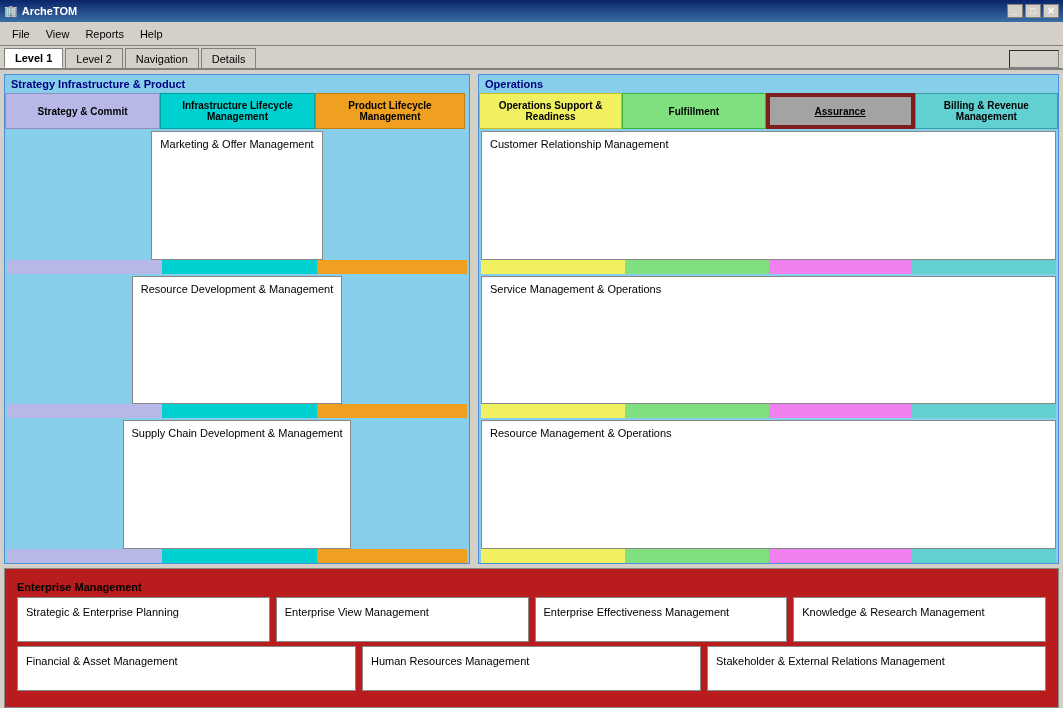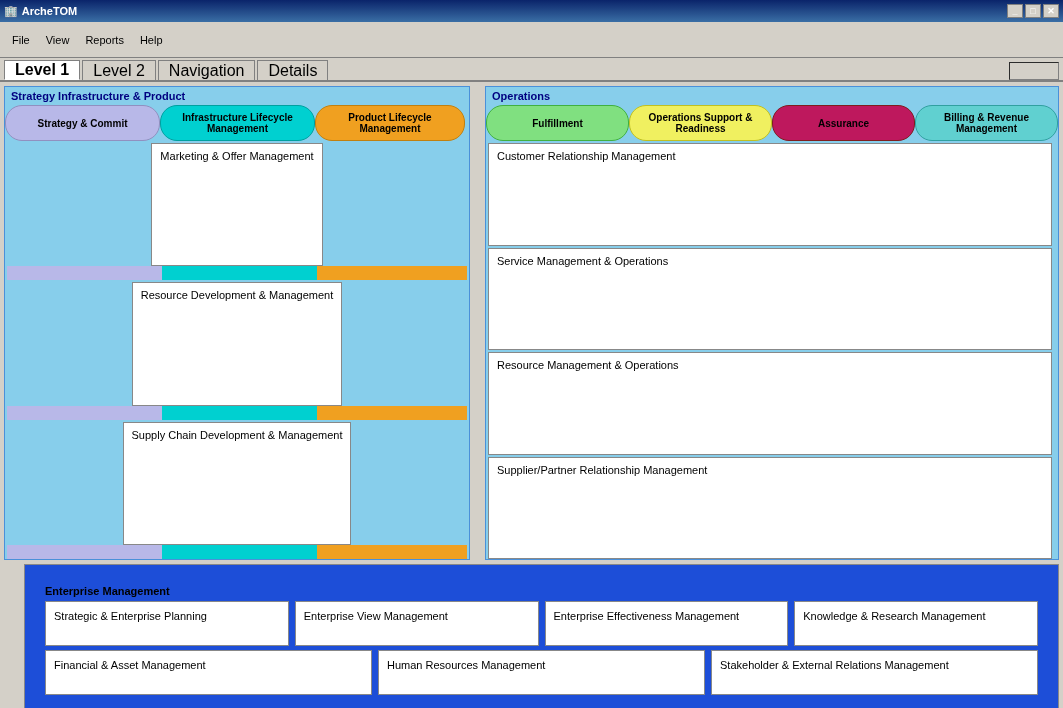--- a/index.html
+++ b/index.html
@@ -31,7 +31,7 @@
     
     .menubar {
       background: #d4d0c8;
-      height: 36px;
+      height: 24px;
       display: flex;
       align-items: center;
       padding: 0 4px;

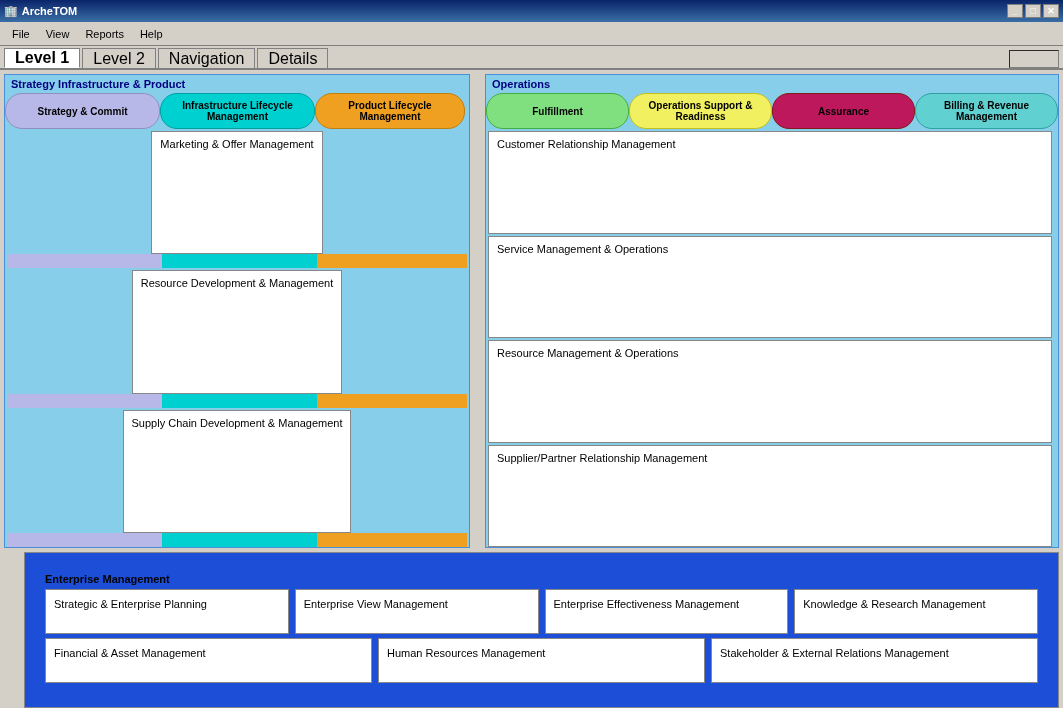--- a/index.html
+++ b/index.html
@@ -54,7 +54,7 @@
     }
     .tab {
       padding: 3px 10px;
-      font-size: 16px;
+      font-size: 11px;
       border: 1px solid #808080;
       border-bottom: none;
       background: #d4d0c8;

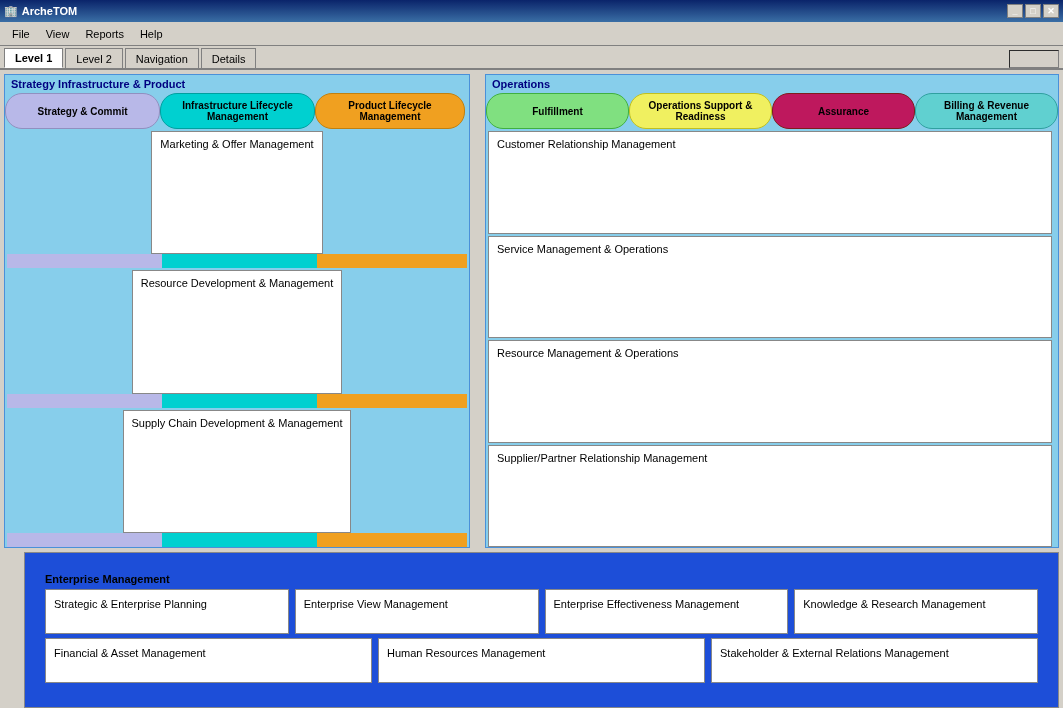--- a/index.html
+++ b/index.html
@@ -88,7 +88,7 @@
     
     .top-section {
       display: flex;
-      gap: 15px;
+      gap: 8px;
       flex: 1;
     }
 

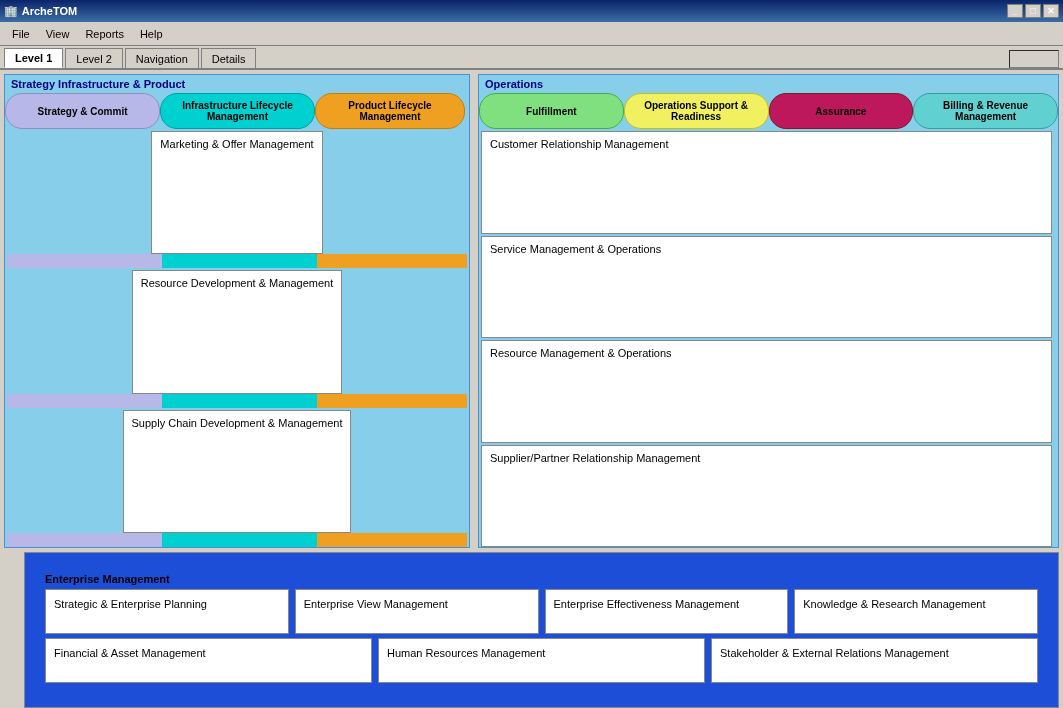--- a/index.html
+++ b/index.html
@@ -121,7 +121,6 @@
       font-size: 10px;
       font-weight: bold;
       padding: 2px;
-      border-radius: 17px;
     }
     .col-header-strategy {
       flex: 0 0 155px;

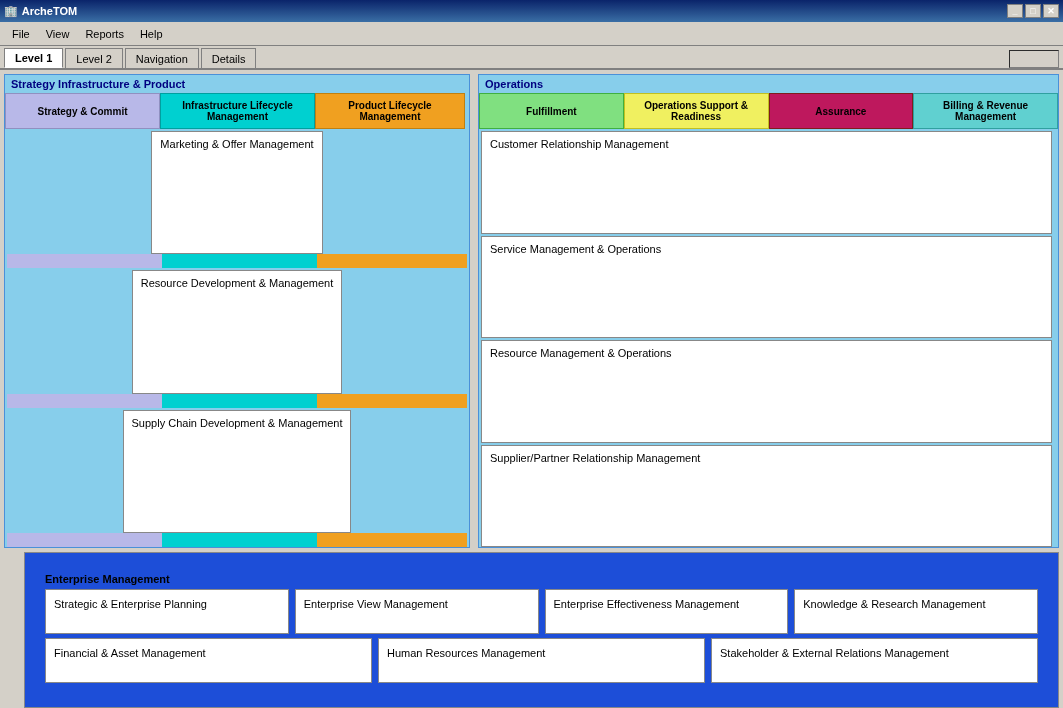--- a/index.html
+++ b/index.html
@@ -324,8 +324,8 @@
       <div class="panel-header right-panel-header">Operations</div>
 
       <div class="col-headers">
+        <div class="col-header col-header-ops-support">Operations Support &amp; Readiness</div>
         <div class="col-header col-header-fulfillment">Fulfillment</div>
-        <div class="col-header col-header-ops-support">Operations Support &amp; Readiness</div>
         <div class="col-header col-header-assurance">Assurance</div>
         <div class="col-header col-header-billing">Billing &amp; Revenue Management</div>
       </div>

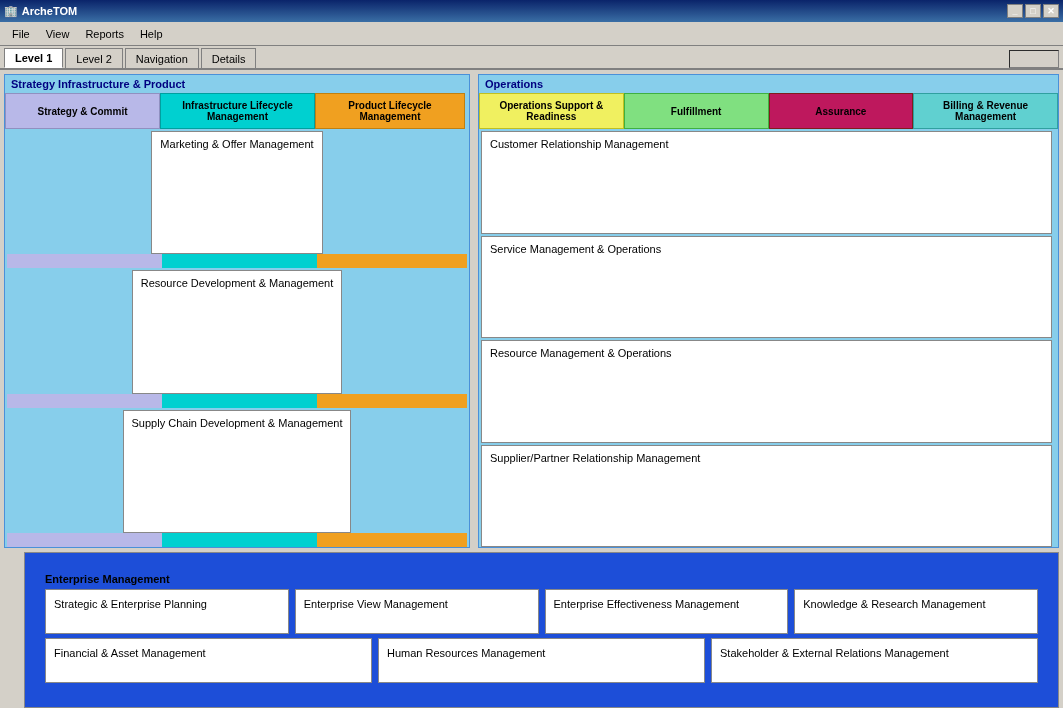--- a/index.html
+++ b/index.html
@@ -158,8 +158,9 @@
     }
     .col-header-assurance {
       flex: 1;
-      background: #be185d;
-      border: 1px solid #7f1d1d;
+      background: #a3a3a3;
+      border: 4px solid #7f1d1d;
+      text-decoration: underline;
     }
     .col-header-billing {
       flex: 1;

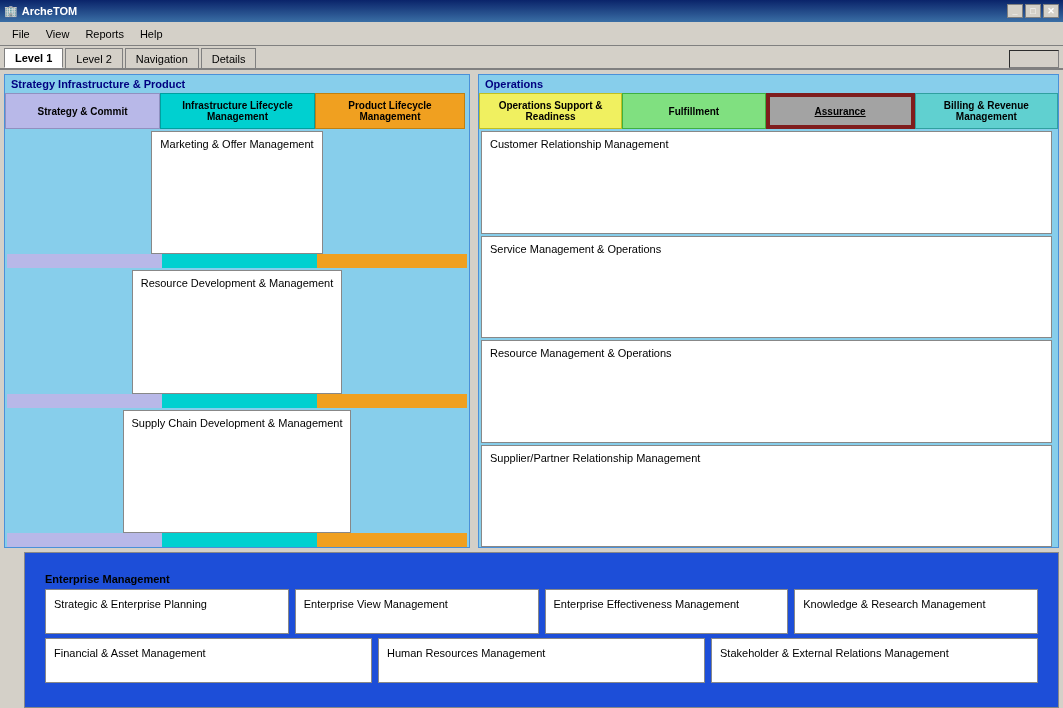--- a/index.html
+++ b/index.html
@@ -198,7 +198,7 @@
     .right-row {
       flex: 1;
       display: flex;
-      flex-direction: row;
+      flex-direction: column;
     }
     .right-row-box {
       flex: 1;

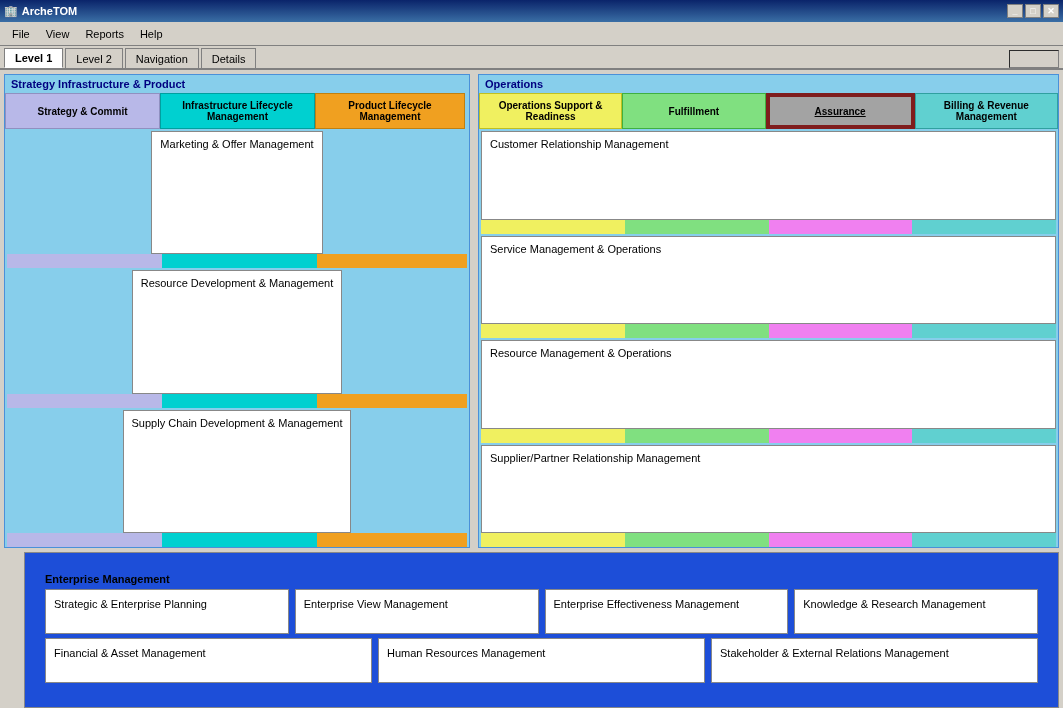--- a/index.html
+++ b/index.html
@@ -361,15 +361,6 @@
         </div>
       </div>
 
-      <div class="right-row">
-        <div class="right-row-box">Supplier/Partner Relationship Management</div>
-        <div class="right-row-strip">
-          <div class="strip-ops"></div>
-          <div class="strip-ful"></div>
-          <div class="strip-ass"></div>
-          <div class="strip-bil"></div>
-        </div>
-      </div>
     </div>
 
   </div>

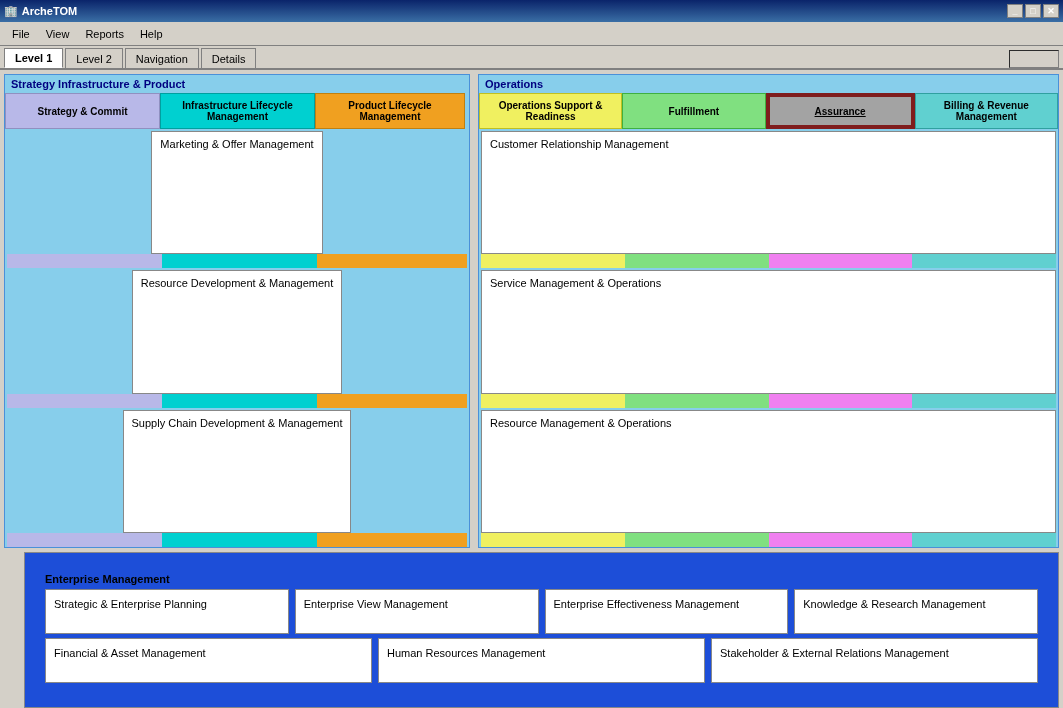--- a/index.html
+++ b/index.html
@@ -222,10 +222,9 @@
 
     
     .bottom-section {
-      background: #1d4ed8;
+      background: #b91c1c;
       border: 1px solid #888;
-      padding: 20px;
-      margin-left: 20px;
+      padding: 12px;
     }
     .bottom-header {
       font-weight: bold;

